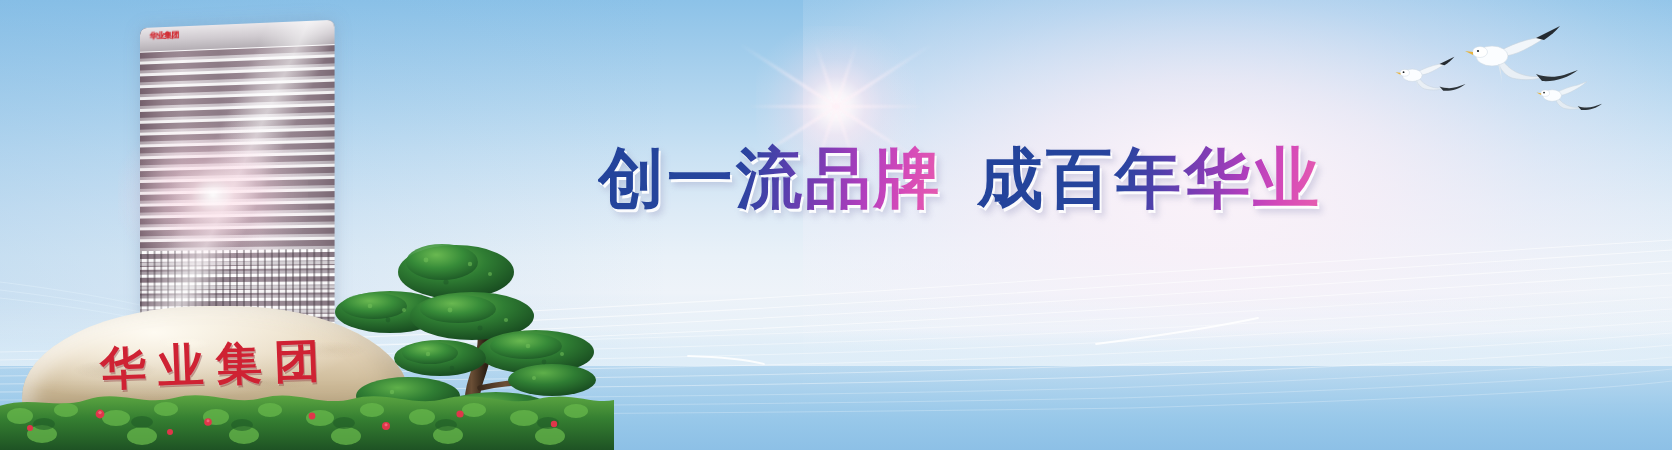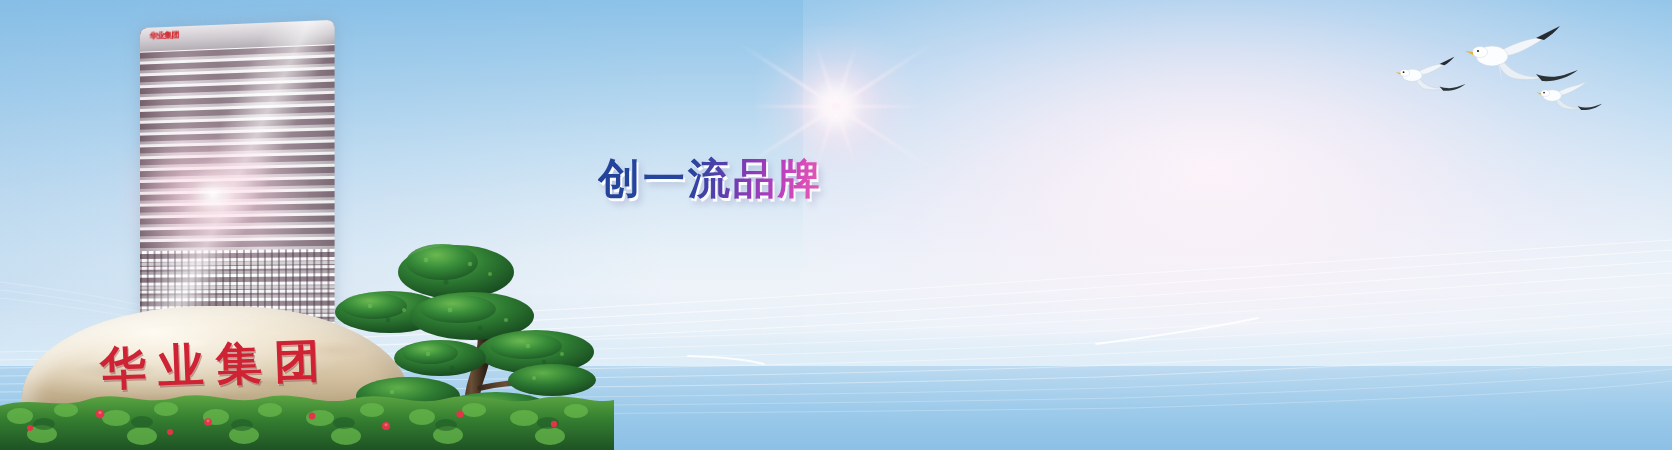--- a/index.html
+++ b/index.html
@@ -257,7 +257,7 @@
   }
   .slogan-text{
     font-family:"DejaVu Sans","Liberation Sans",sans-serif;
-    font-size:42px;
+    font-size:66px;
     line-height:78px;
     font-weight:bold;
     letter-spacing:3px;

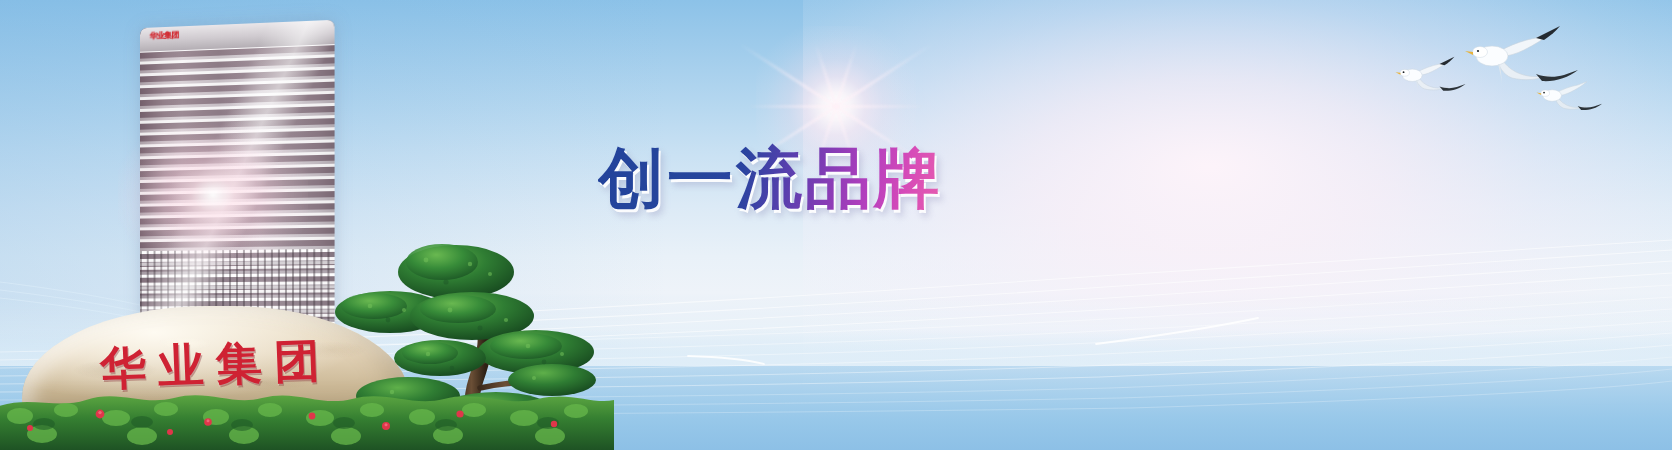--- a/index.html
+++ b/index.html
@@ -522,6 +522,7 @@
   <div class="slogan">
     <span class="slogan-text">创一流品牌</span>
     <span class="slogan-gap"></span>
+    <span class="slogan-text">成百年华业</span>
   </div>
 
 </div>

